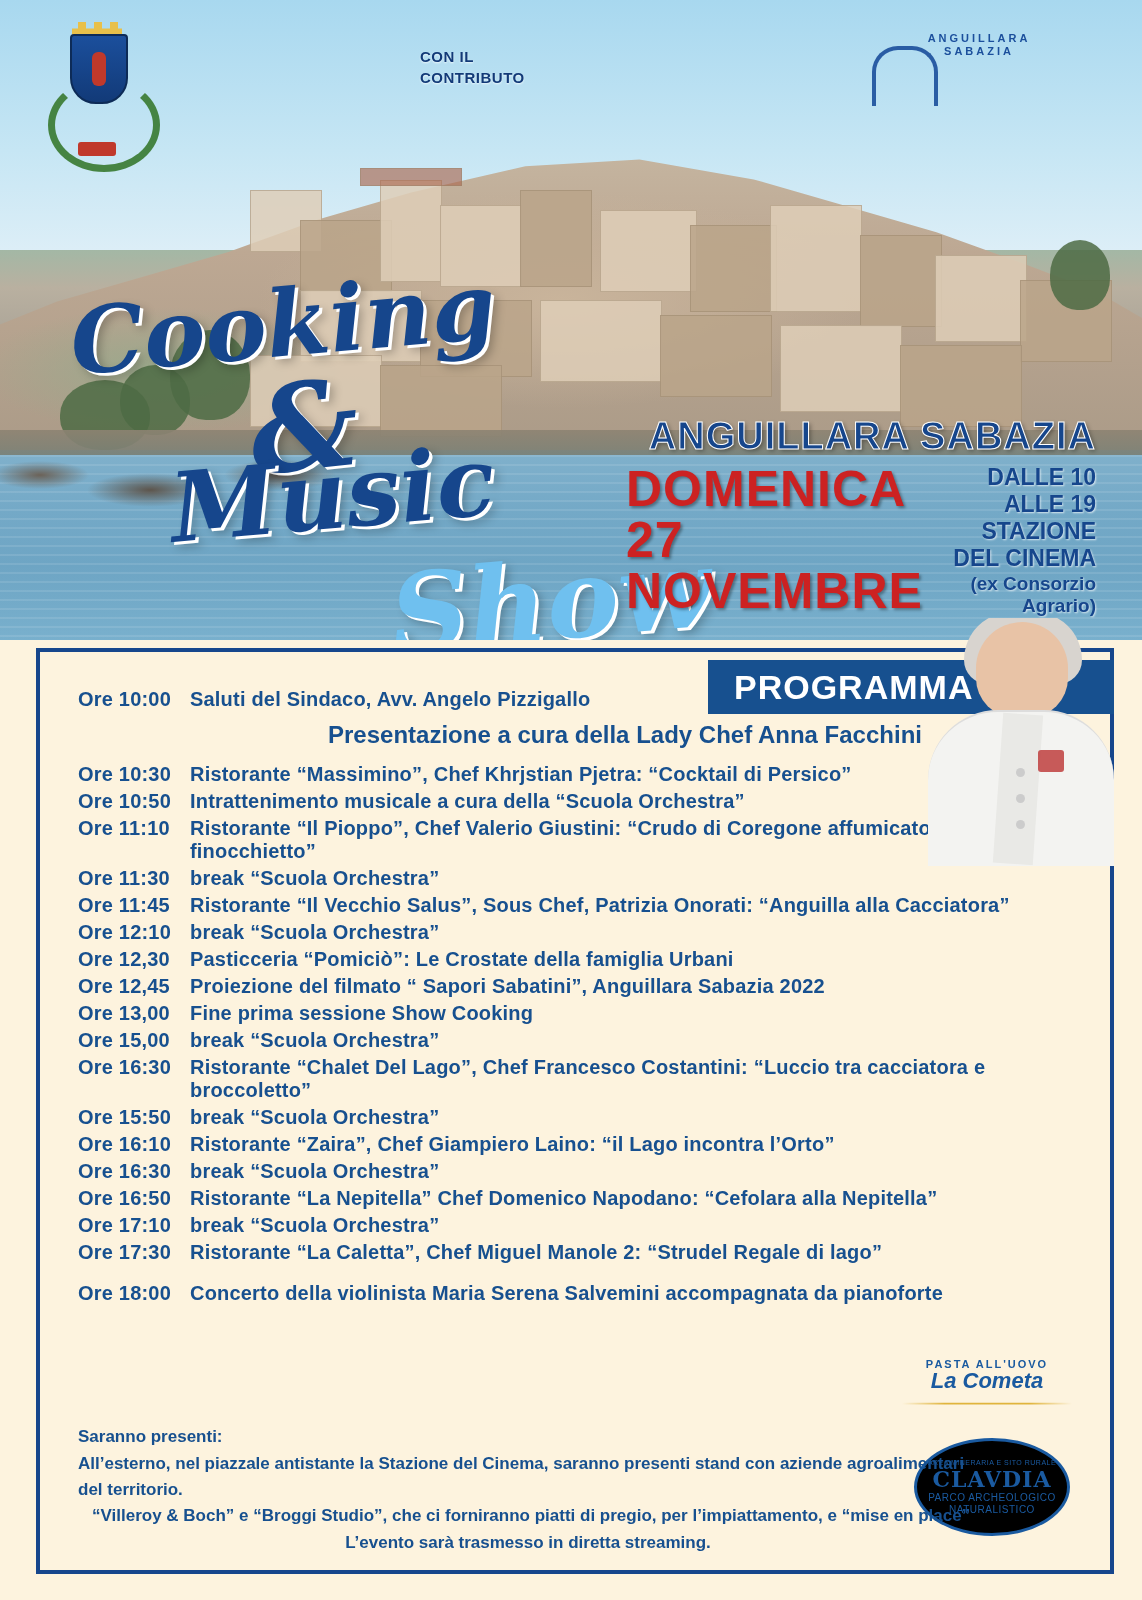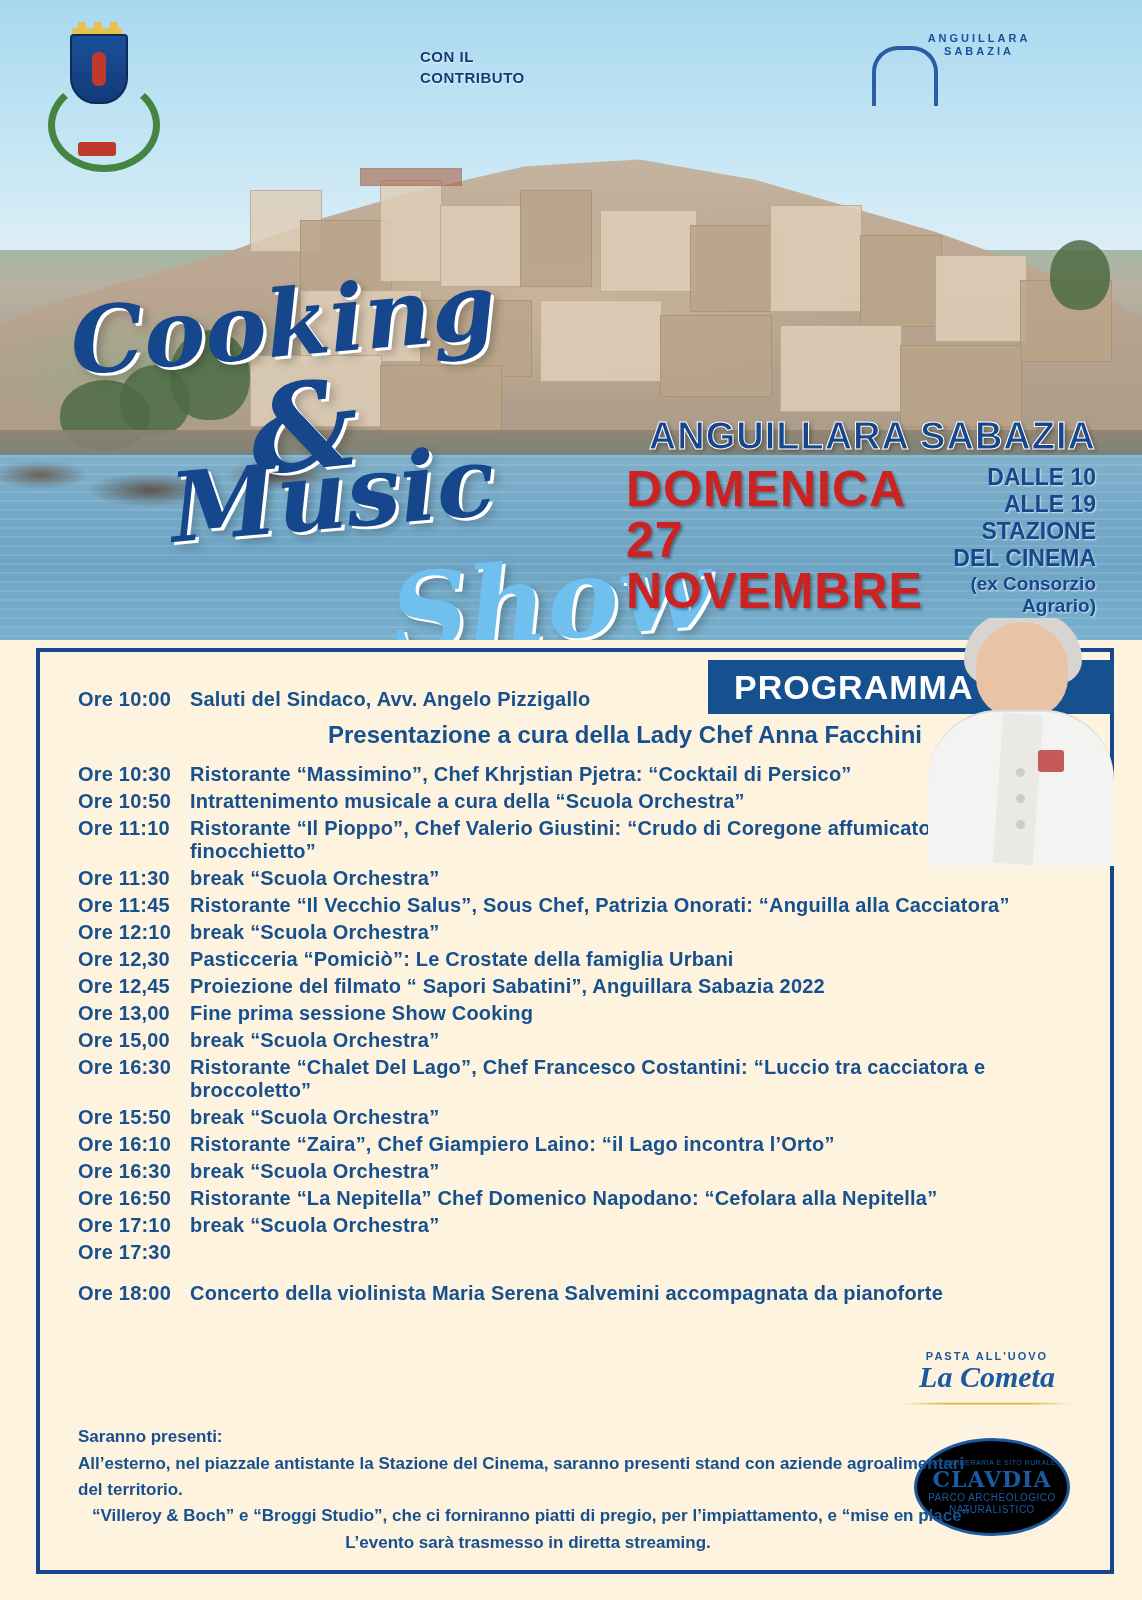--- a/index.html
+++ b/index.html
@@ -362,6 +362,7 @@
   </div>
   <div class="line">
     <span class="time">Ore 17:30</span>
+    <span class="txt">Ristorante “La Caletta”, Chef Miguel Manole 2:  “Strudel Regale di lago”</span>
   </div>
 
   <div class="gap"></div>

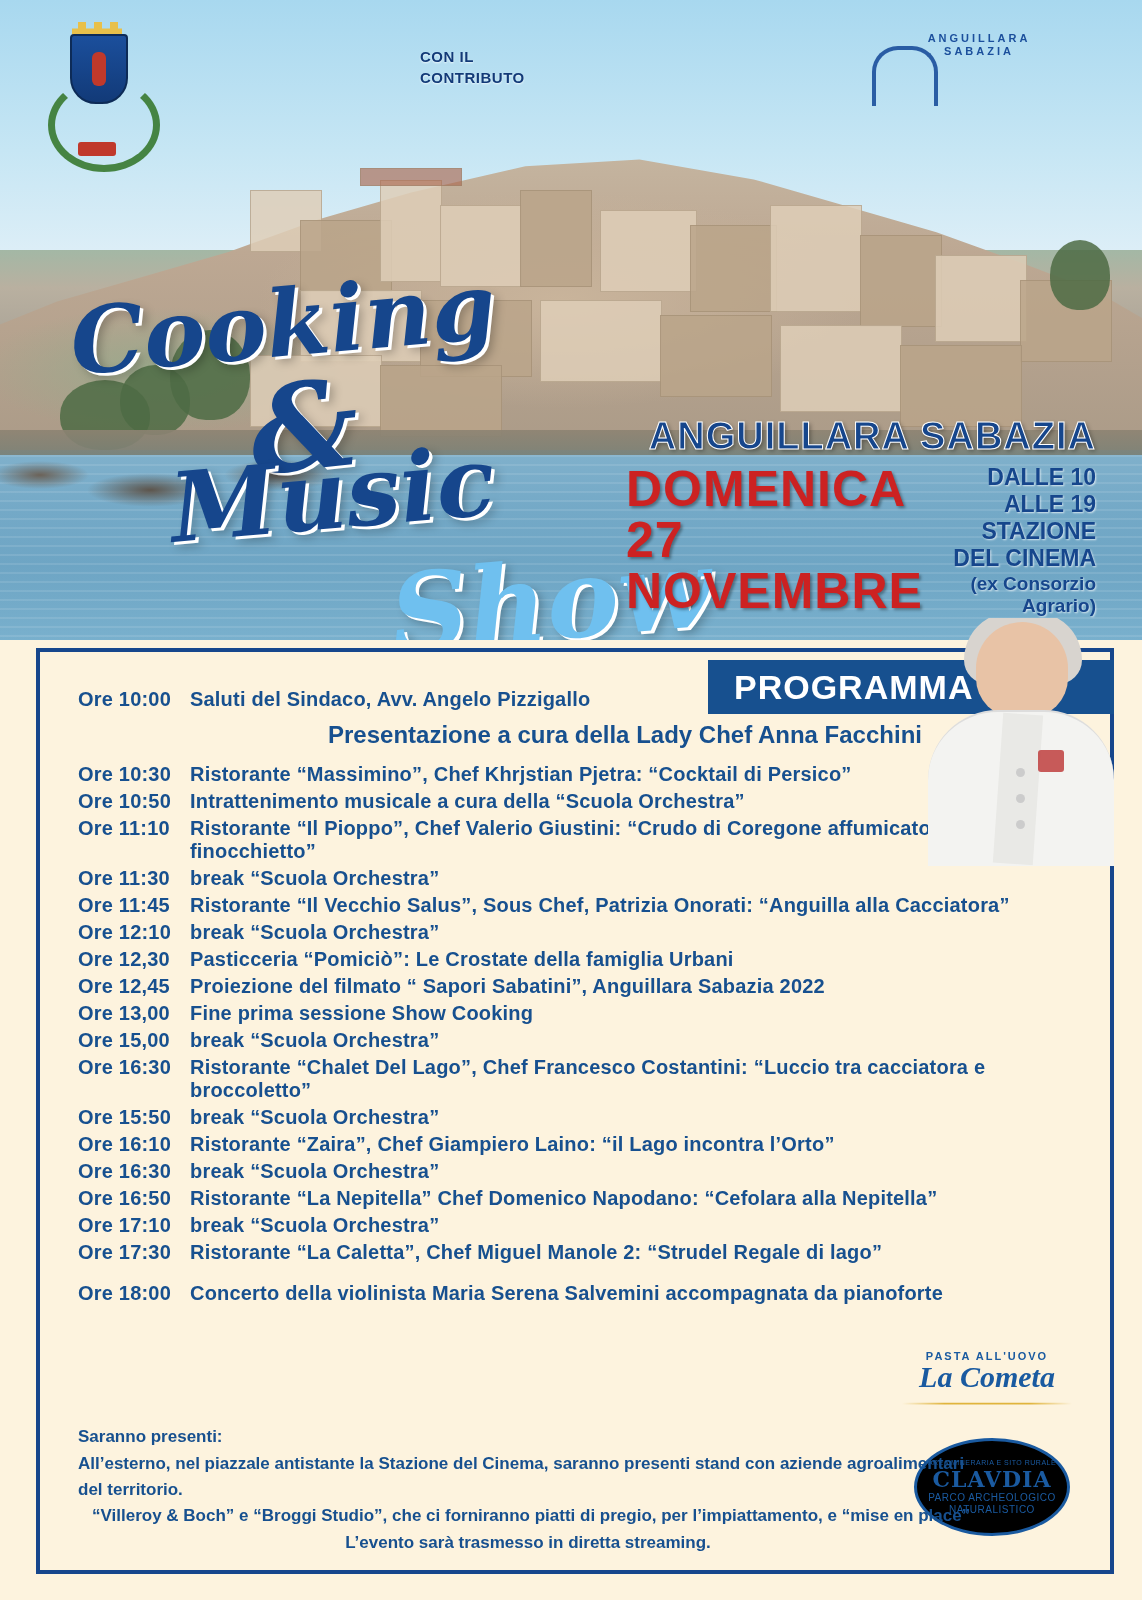--- a/index.html
+++ b/index.html
@@ -178,7 +178,7 @@
   
   .cometa{position:absolute;right:70px;bottom:190px;width:170px;text-align:center;color:#1a5aa0;}
   .cometa .t{font-size:11px;letter-spacing:2px;font-weight:bold;}
-  .cometa .n{font-family:Liberation Serif, serif;font-style:italic;font-weight:bold;font-size:30px;line-height:1;}
+  .cometa .n{font-family:Liberation Sans, sans-serif;font-style:italic;font-weight:bold;font-size:22px;line-height:1;}
   .cometa .wheat{height:16px;margin-top:2px;background:
       linear-gradient(90deg,rgba(230,180,60,0) 0,#e0b43c 25%,#e0b43c 75%,rgba(230,180,60,0) 100%);
       clip-path:polygon(0 55%,100% 55%,100% 65%,0 65%);}

